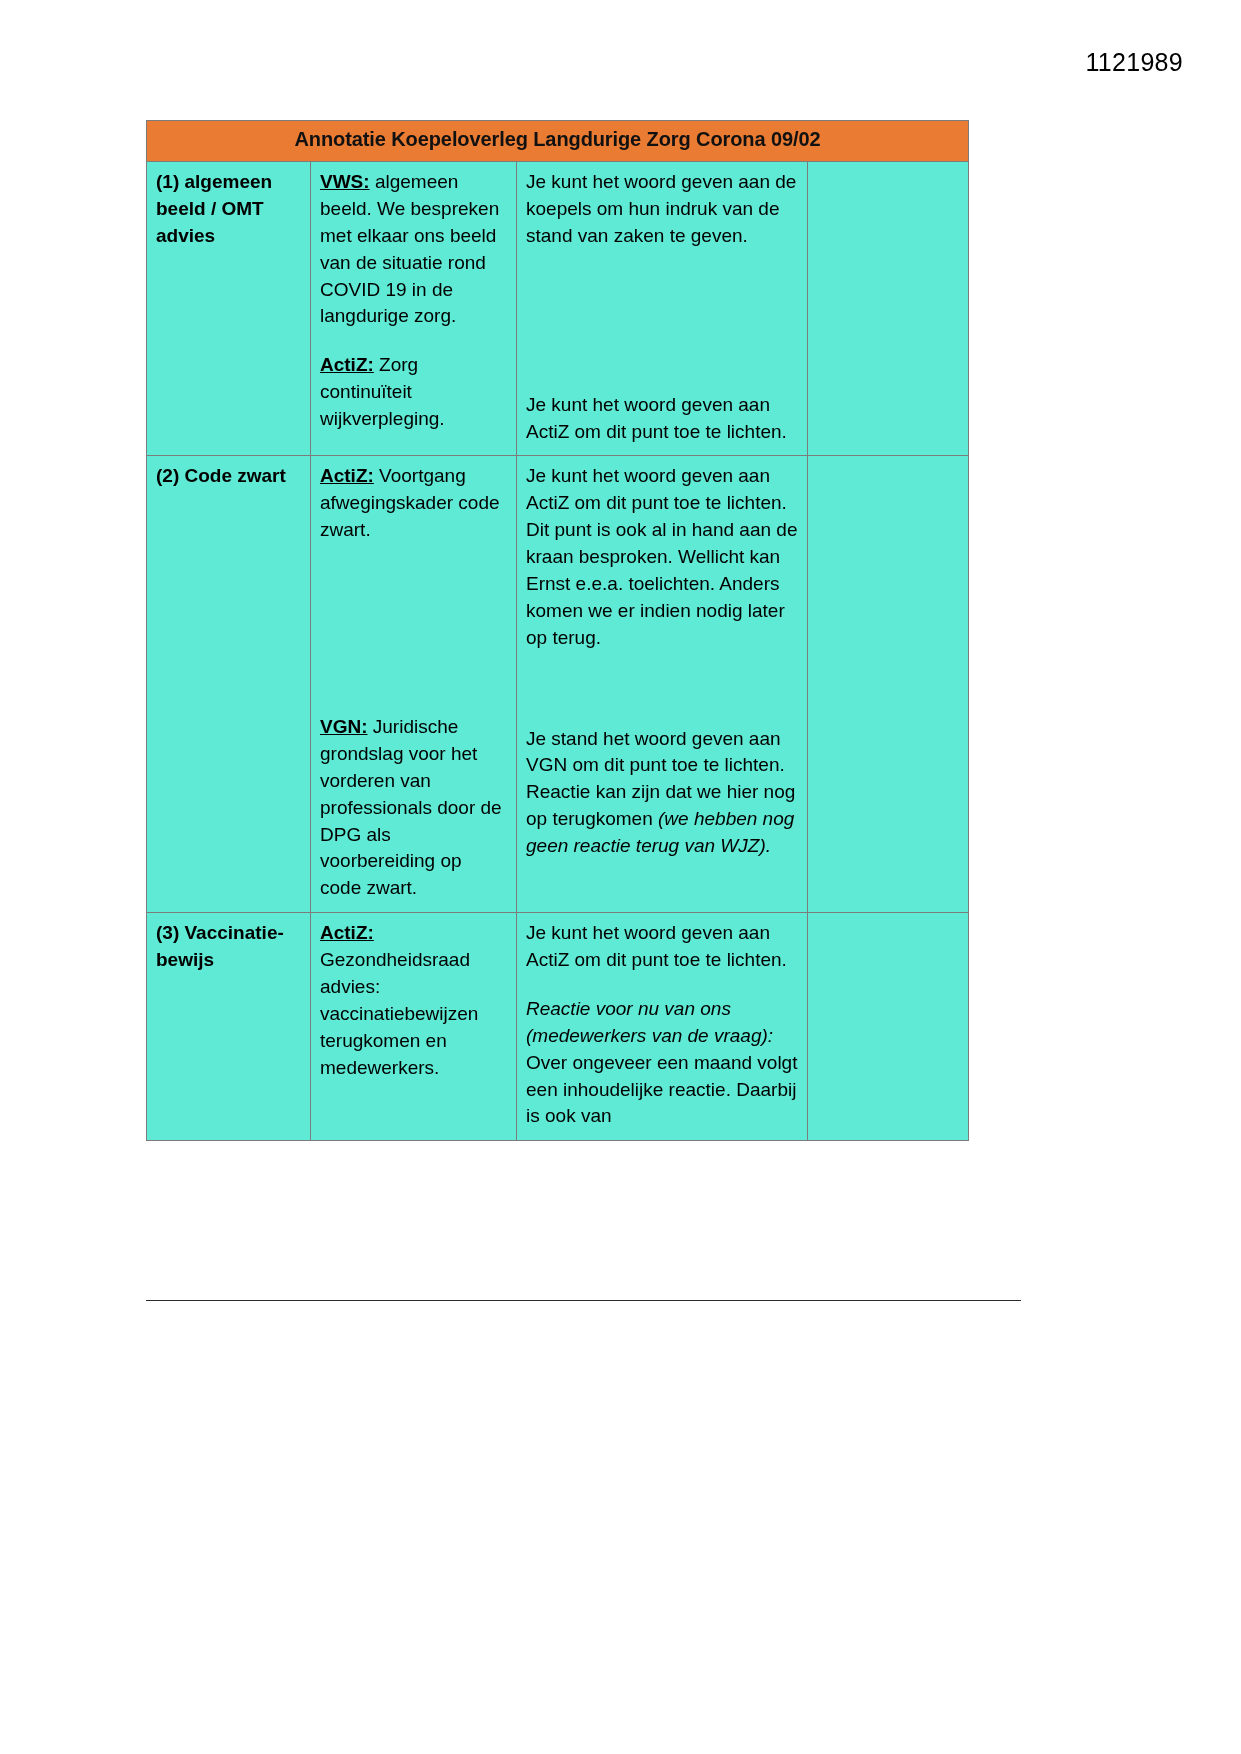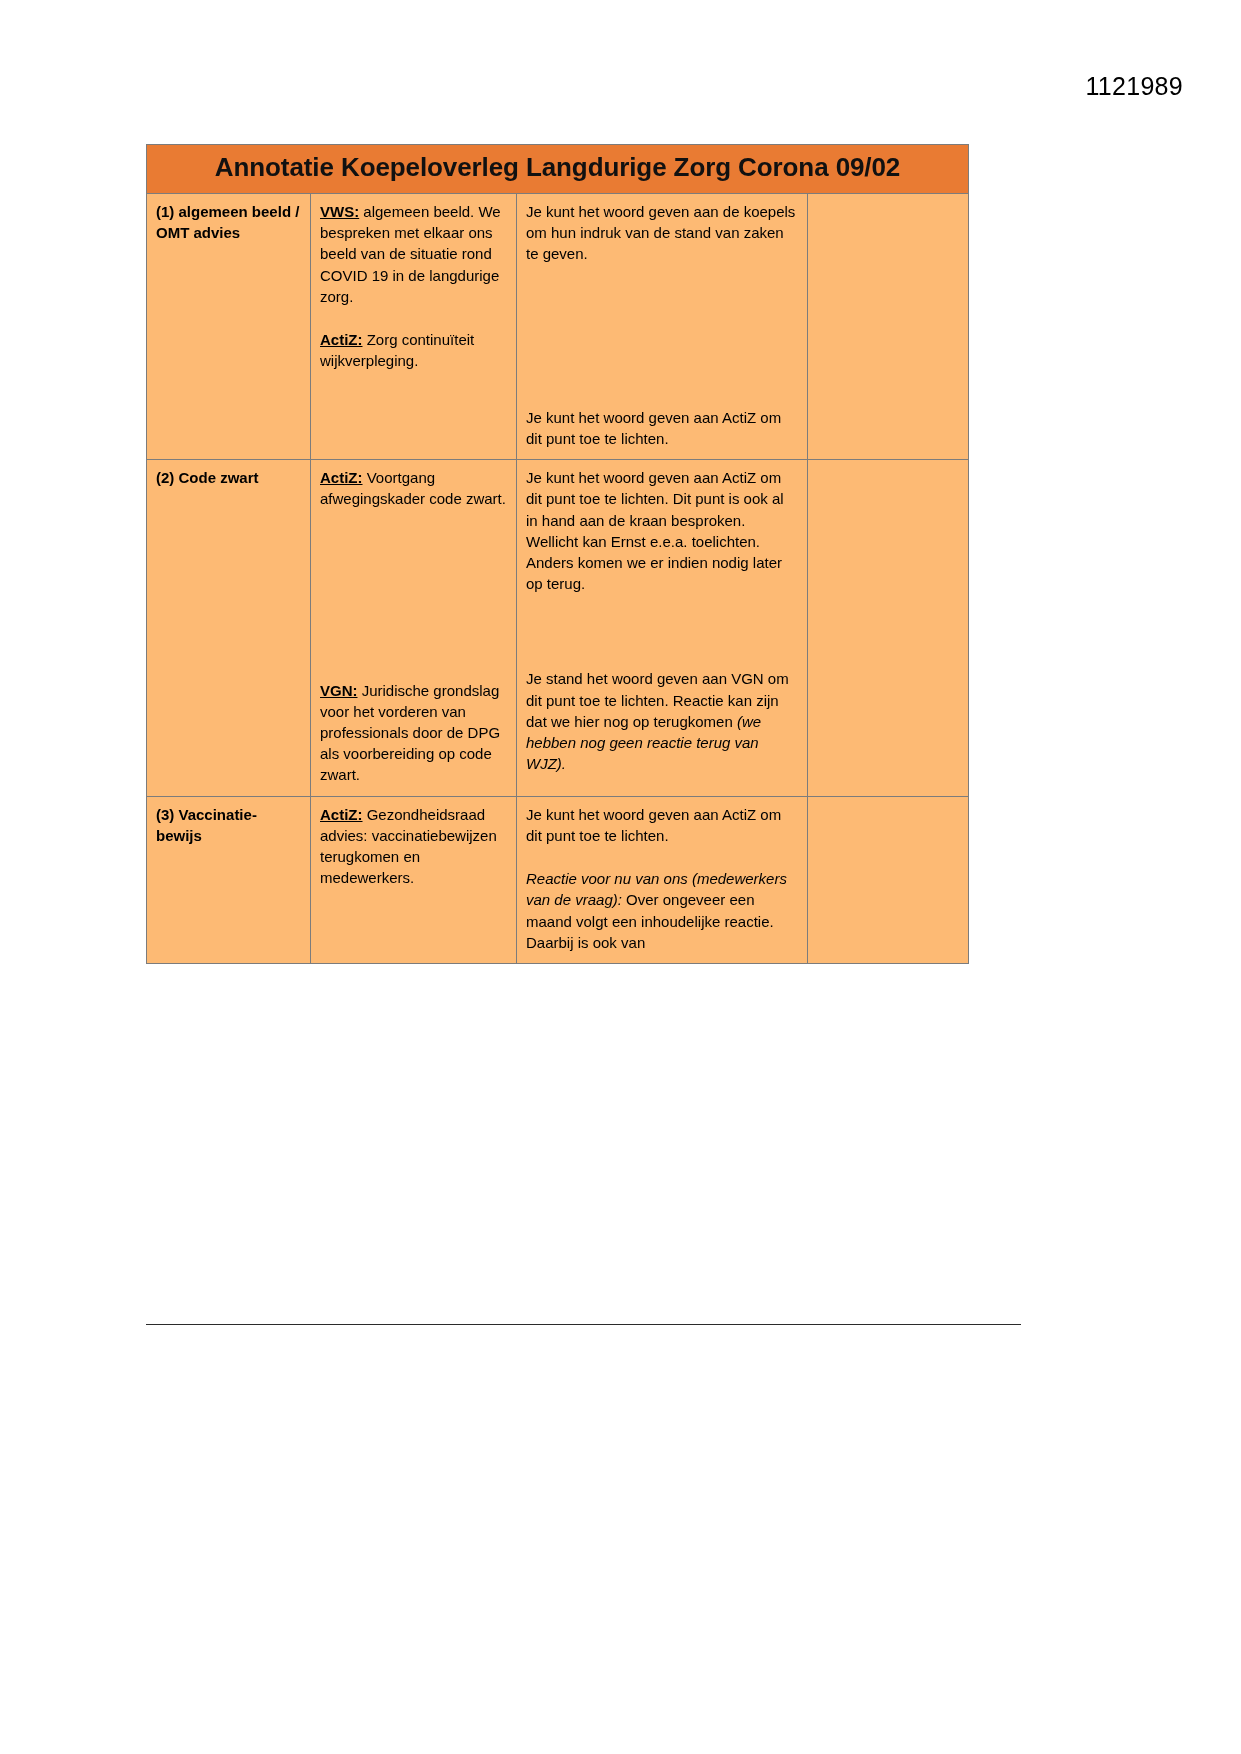--- a/index.html
+++ b/index.html
@@ -22,7 +22,6 @@
     width: 1241px;
     height: 1288px;
     background: #ffffff;
-    margin-top: 24px;
   }
 
   

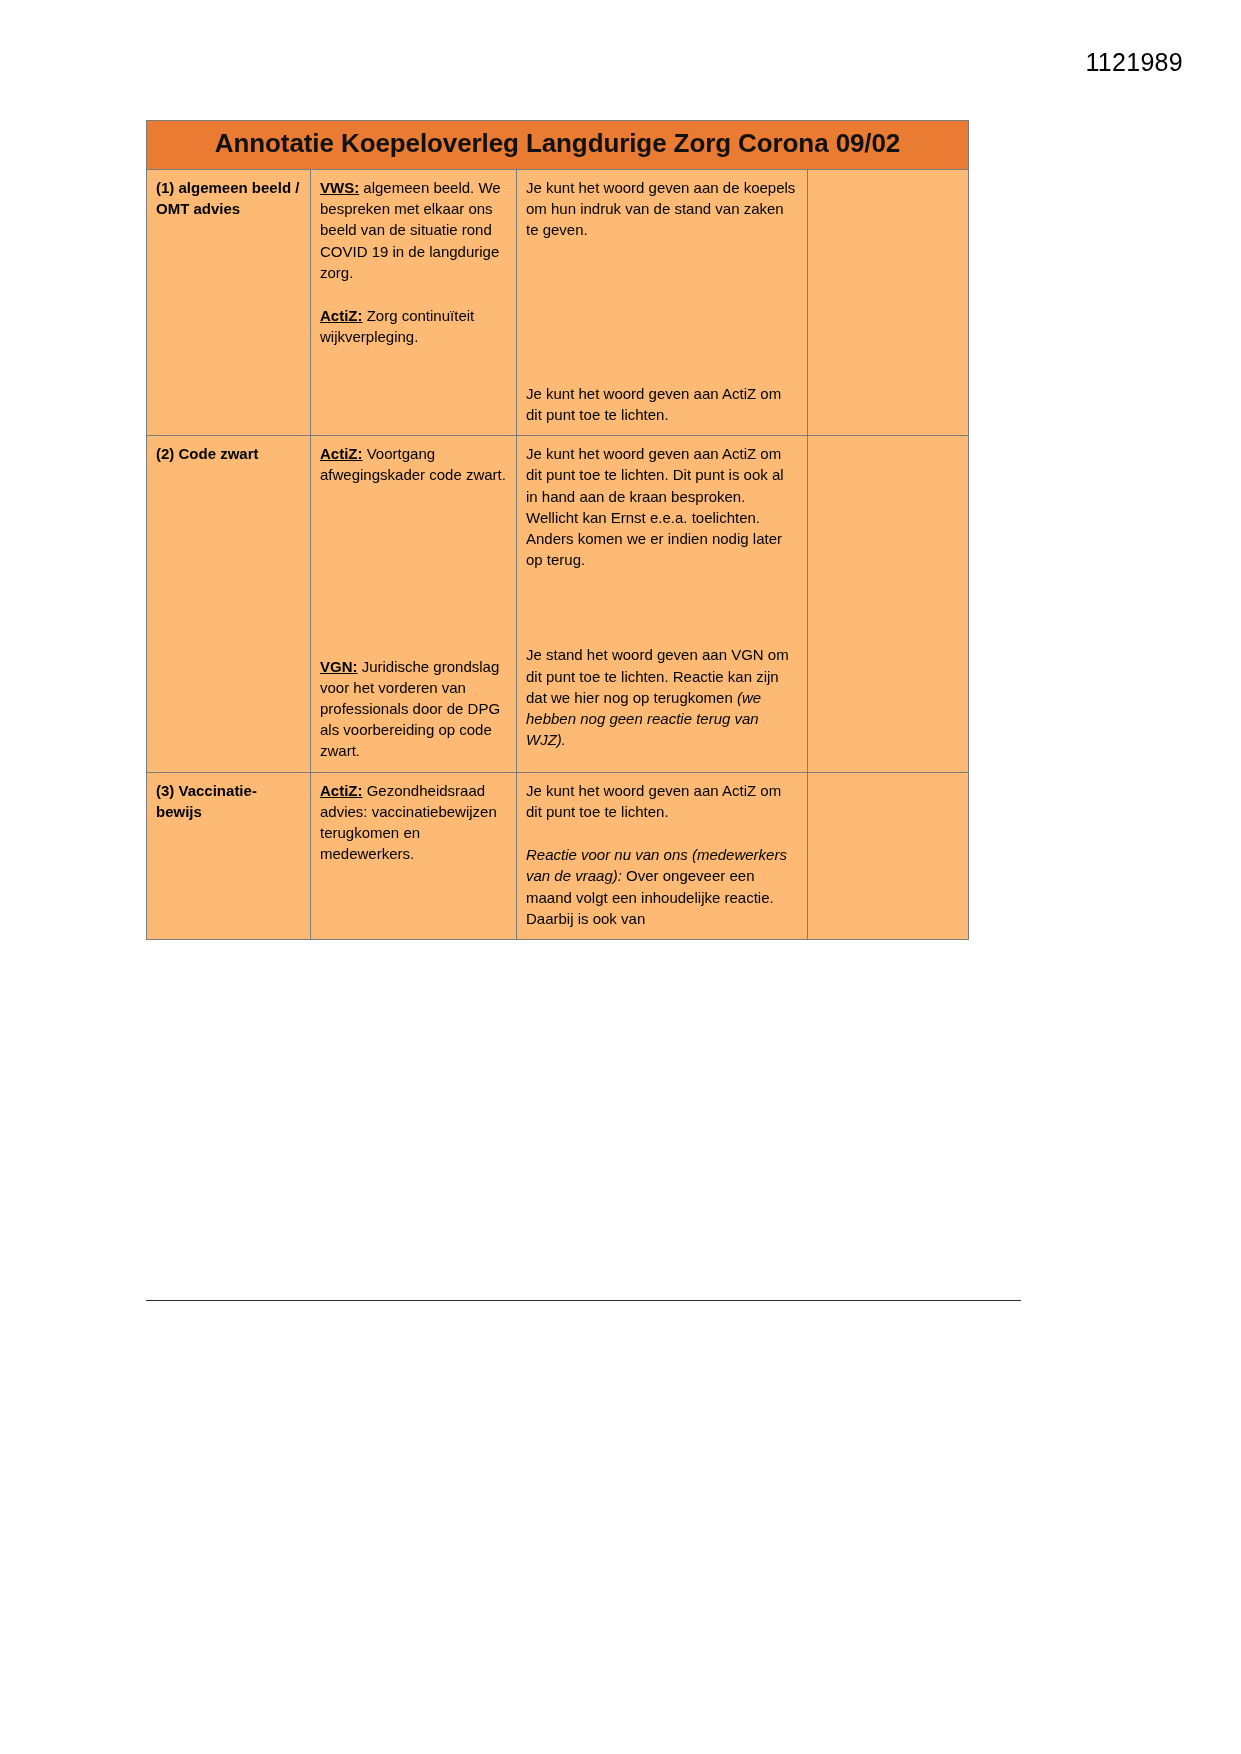--- a/index.html
+++ b/index.html
@@ -61,7 +61,7 @@
     padding: 18px 8px 17px 8px;
   }
   .title-text {
-    font-size: 26px;
+    font-size: 20px;
     font-weight: bold;
     color: #111;
     letter-spacing: -0.1px;

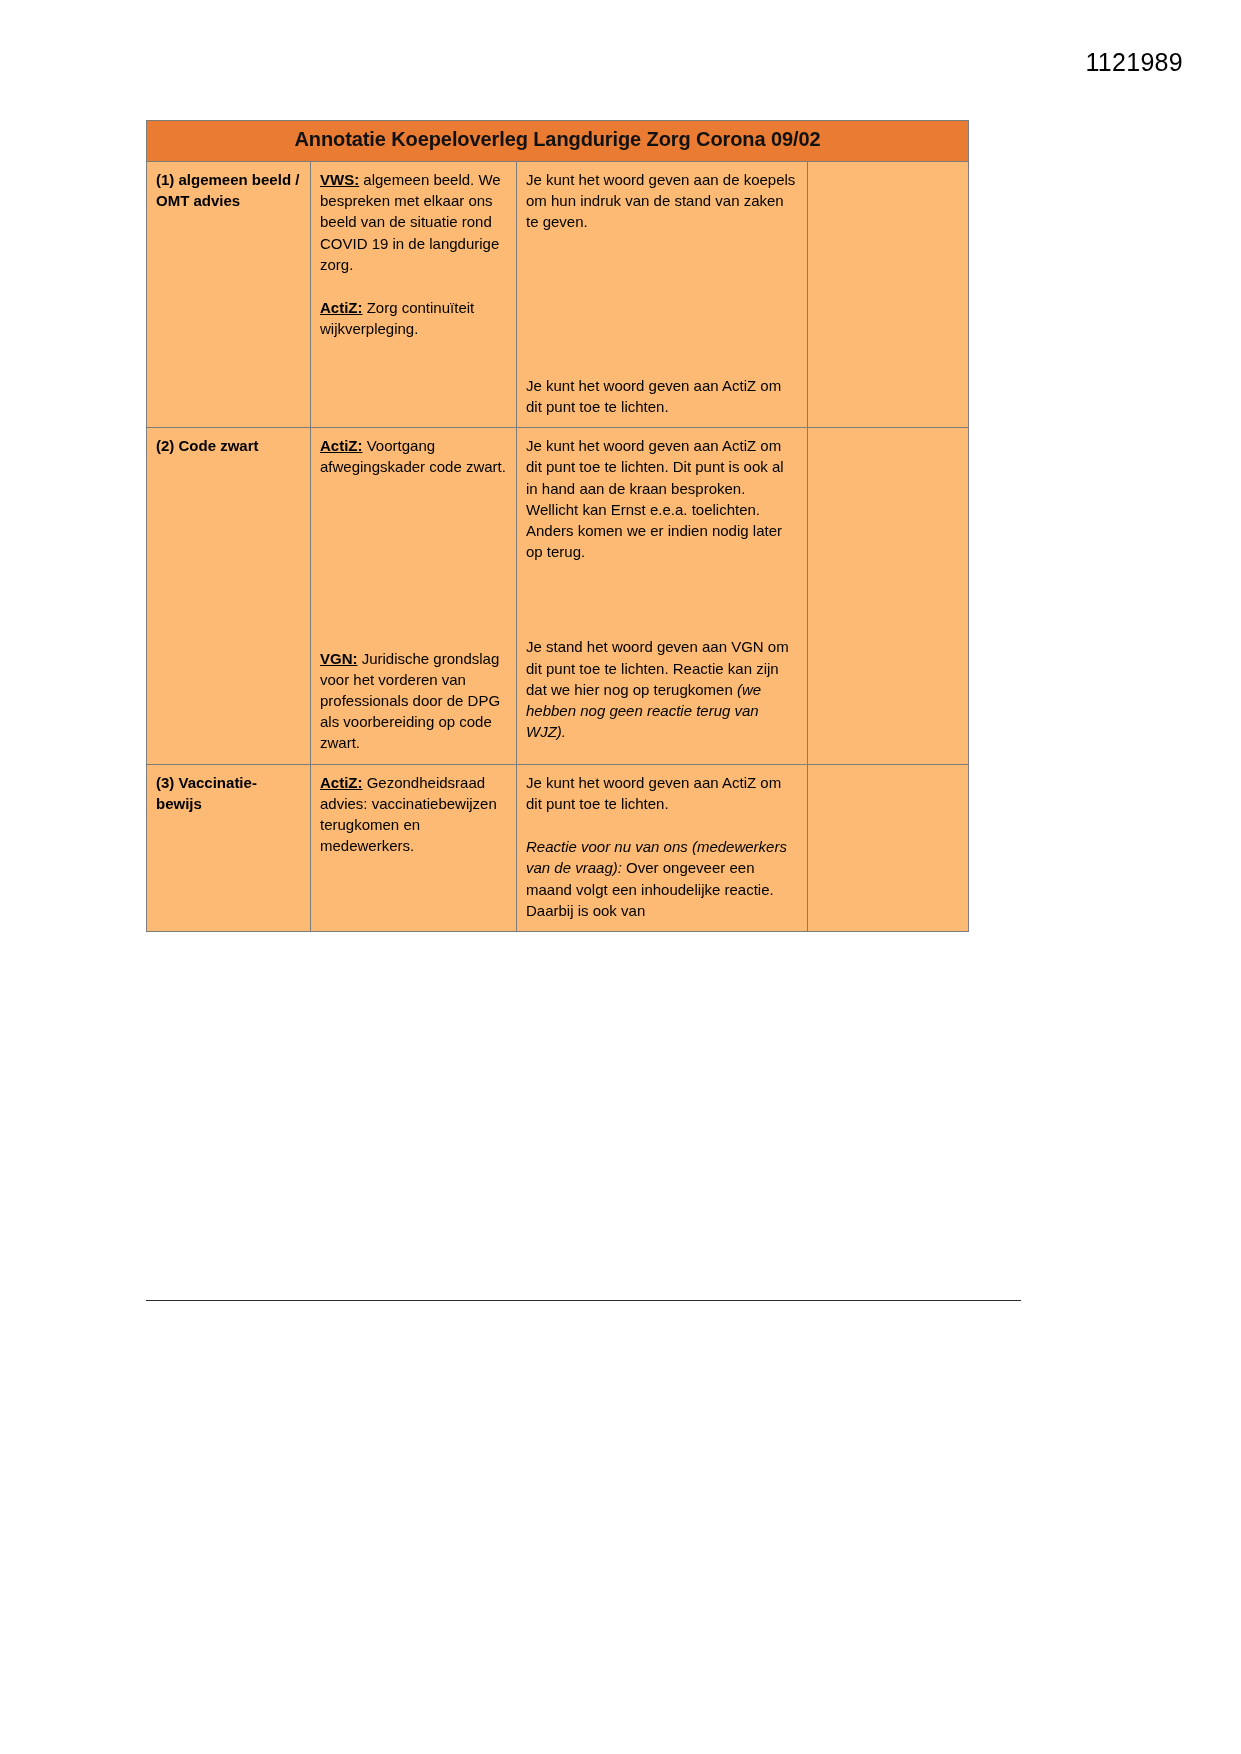--- a/index.html
+++ b/index.html
@@ -86,9 +86,9 @@
 
   
   td.cell {
-    font-size: 15px;
+    font-size: 19px;
     line-height: 1.415;
-    background: #fdba74;
+    background: #5eead4;
   }
   td.col-onderwerp { font-weight: bold; }
 

